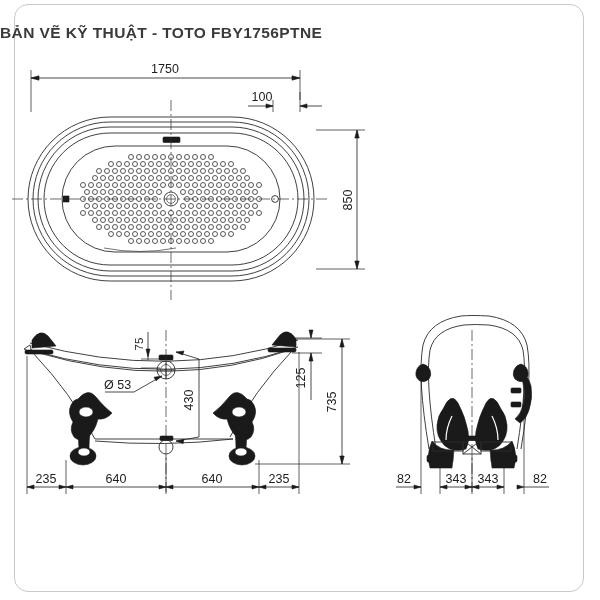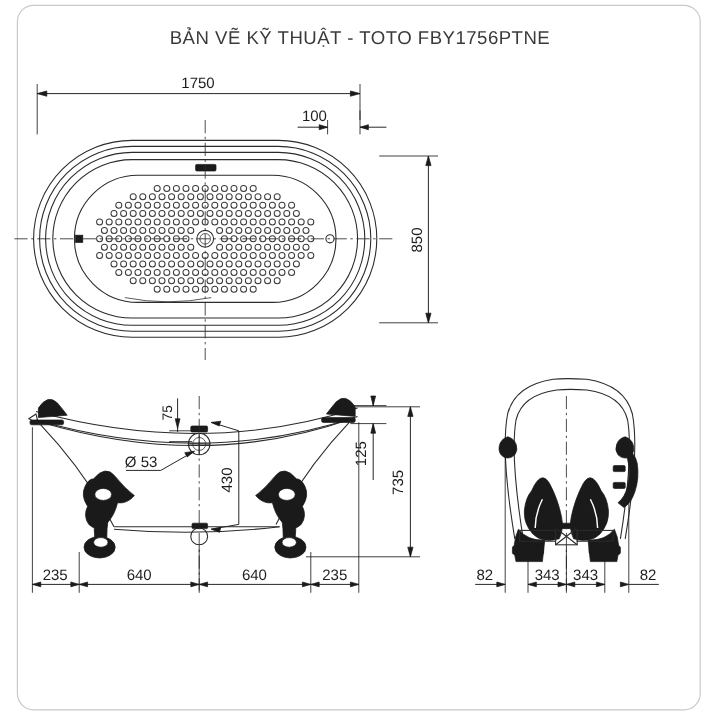--- a/index.html
+++ b/index.html
@@ -18,8 +18,8 @@
     pointer-events:none;
   }
   #title{
-    position:absolute;left:0;top:24px;width:600px;text-align:center;
-    font-size:15.5px;font-weight:normal;letter-spacing:.4px;color:#3a3a3a;
+    position:absolute;left:0;top:24px;width:600px;
+    font-size:15.5px;font-weight:bold;letter-spacing:.4px;color:#3a3a3a;
   }
   svg#dwg{position:absolute;left:0;top:0;width:600px;height:600px;}
   .ln{stroke:#2b2b2b;fill:none;stroke-width:.9;}

